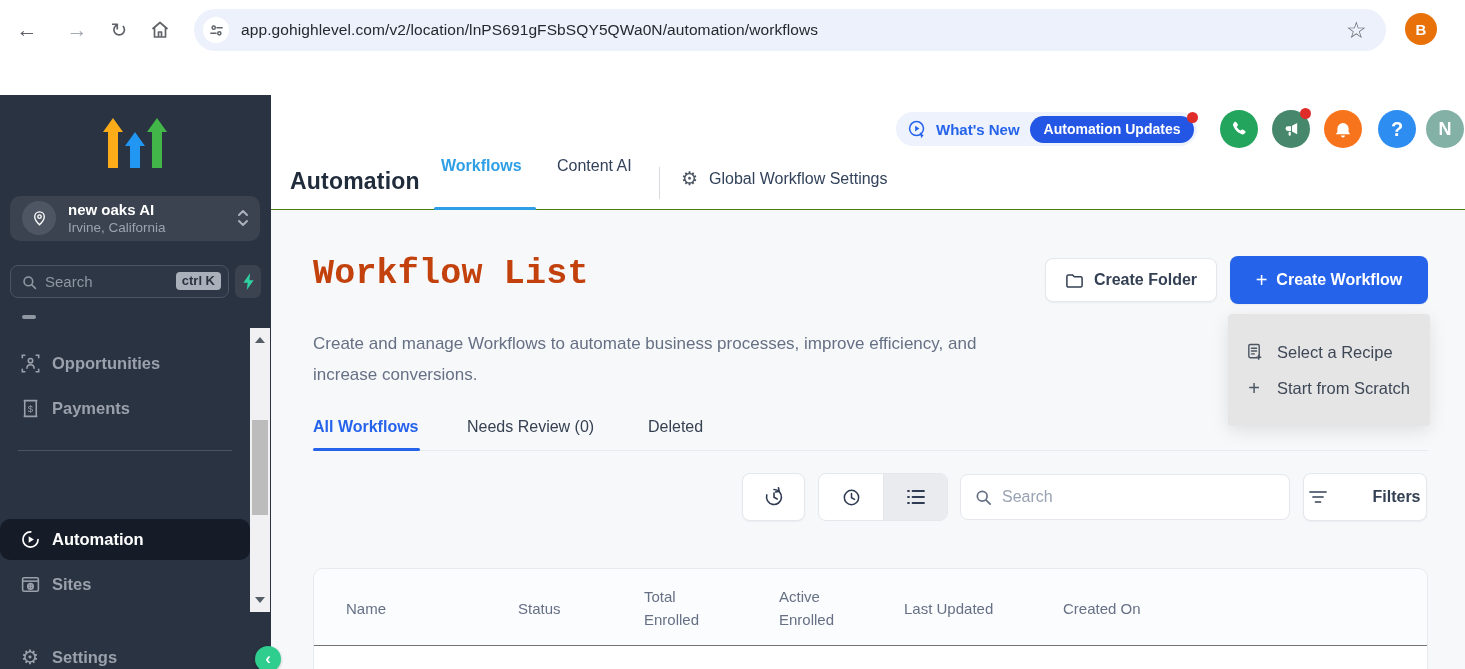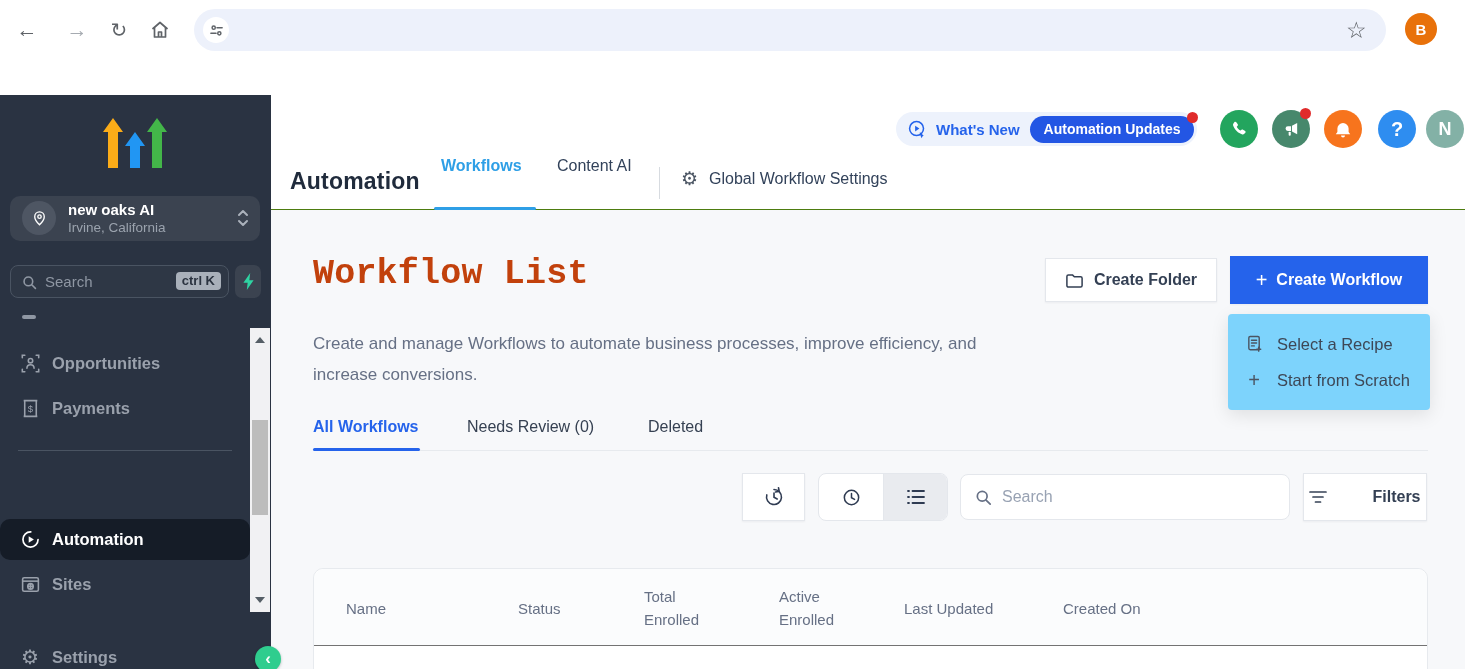--- a/index.html
+++ b/index.html
@@ -153,6 +153,7 @@
             <circle cx="11" cy="11" r="1.7"></circle>
         </svg>
       </span>
+      <span class="url-text">app.gohighlevel.com/v2/location/lnPS691gFSbSQY5QWa0N/automation/workflows</span>
     </div>
     <div class="abs star">☆</div>
     <div class="abs avatarB circle">B</div>

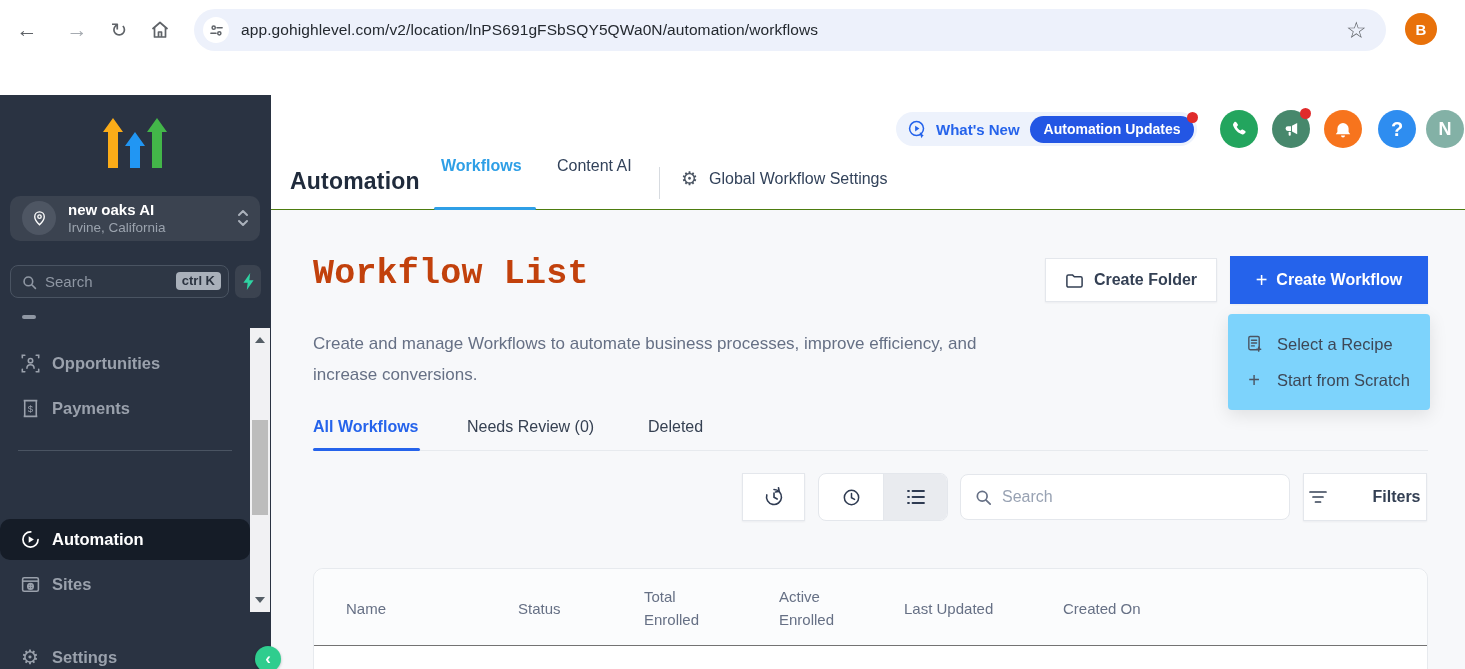--- a/index.html
+++ b/index.html
@@ -90,7 +90,7 @@
   .main-body { left:271px; top:210px; width:1194px; height:459px; background:#f7f8fa; }
   .wl-title { left:42px; top:44px; font-size:35px; font-weight:700; color:#c2410c; letter-spacing:.2px;font-family:Liberation Mono, monospace; }
   .wl-desc { left:42px; top:118px; width:705px; font-size:17px; line-height:31px; color:#667085; }
-  .btn { border-radius:0; display:flex; align-items:center; justify-content:center; cursor:pointer;
+  .btn { border-radius:8px; display:flex; align-items:center; justify-content:center; cursor:pointer;
          box-shadow:0 1px 2px rgba(16,24,40,.05); }
   .btn-white { background:#fff; border:1px solid #e4e7ec; color:#344054; font-size:16px; font-weight:600; }
   .btn-blue { background:#2563eb; color:#fff; font-size:16px; font-weight:700; }

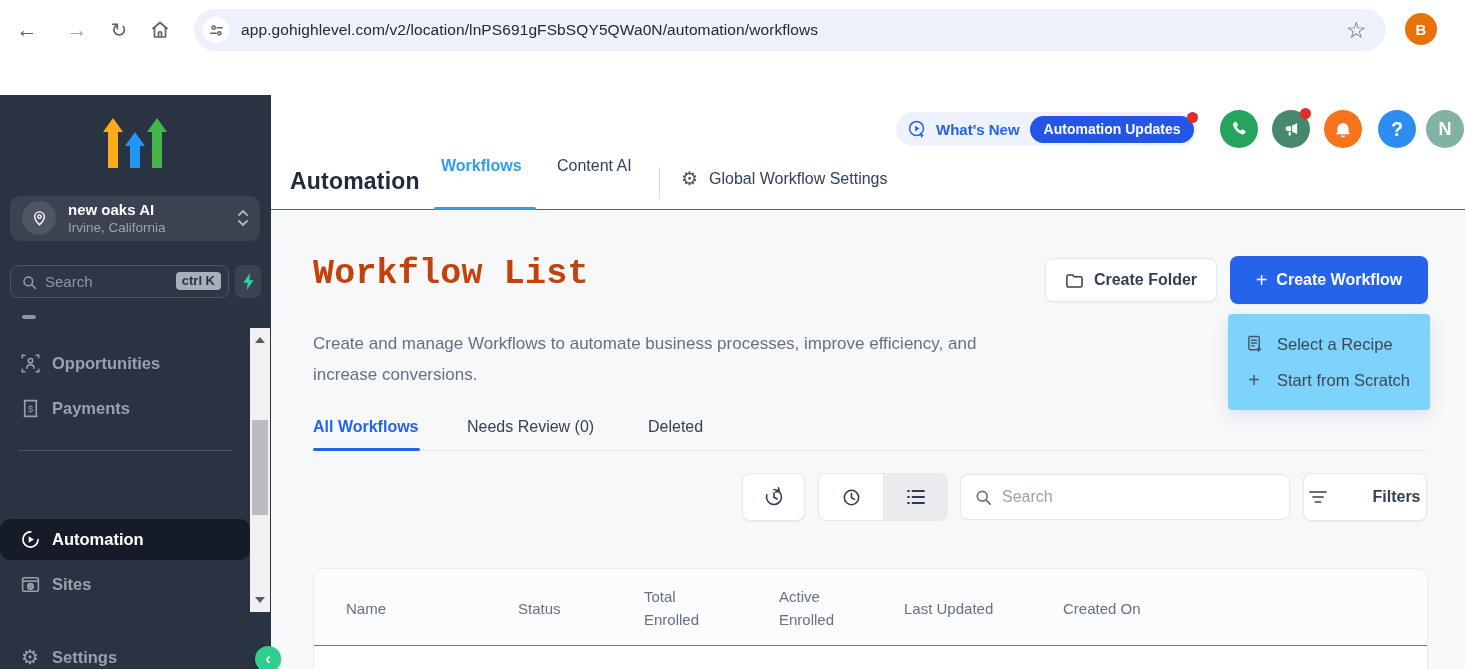--- a/index.html
+++ b/index.html
@@ -98,8 +98,8 @@
   .create-folder .t { margin-left:10px; }
   .create-wf { left:959px; top:46px; width:198px; height:48px; }
   .create-wf .plus { font-size:20px; font-weight:400; margin-right:9px; }
-  .dropdown { left:957px; top:104px; width:202px; background:#7dd3fc; border-radius:4px;
-              box-shadow:0 5px 18px rgba(0,0,0,.10); padding:12px 0; z-index:4; }
+  .dropdown { left:957px; top:104px; width:202px; background:#e5e5e5; border-radius:4px;
+              box-shadow:0 5px 18px rgba(0,0,0,.10); padding:20px 0; z-index:4; }
   .dd-item { display:flex; align-items:center; height:36px; padding:0 16px; cursor:pointer; color:#3d4756; font-size:16.5px; }
   .dd-item .ic { width:20px; display:flex; justify-content:center; margin-right:13px; color:#4b5563; }
   .wf-tabs-line { left:42px; top:240px; width:1115px; height:1px; background:#e7eaee; }

